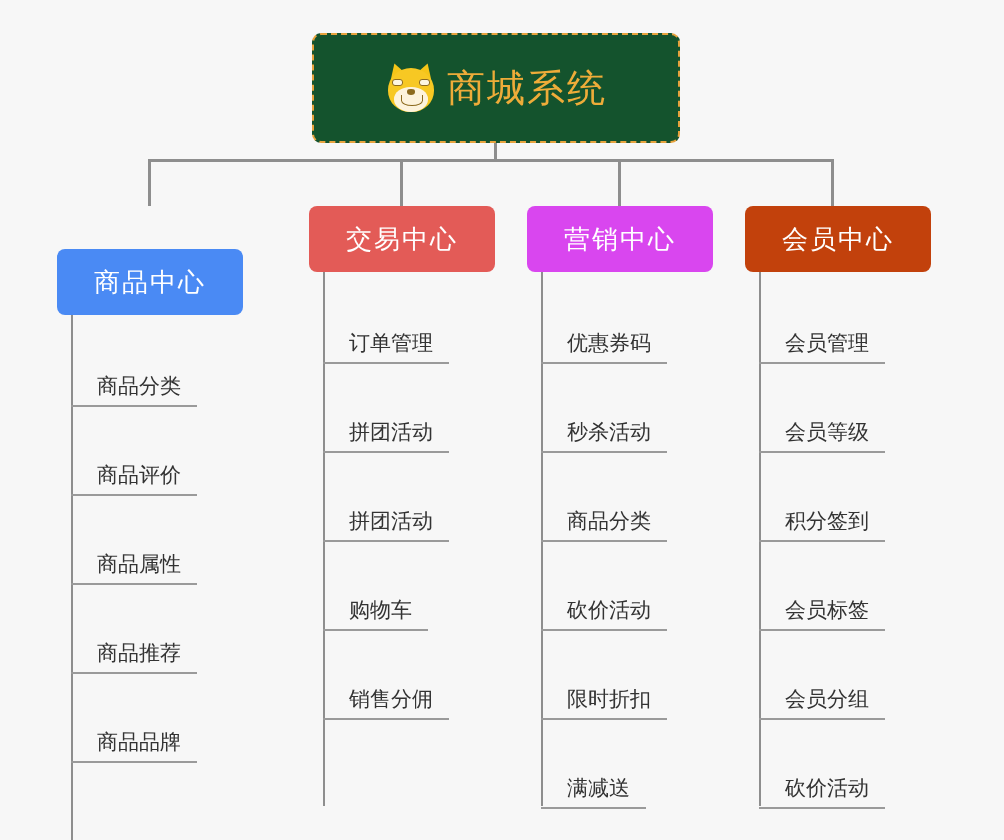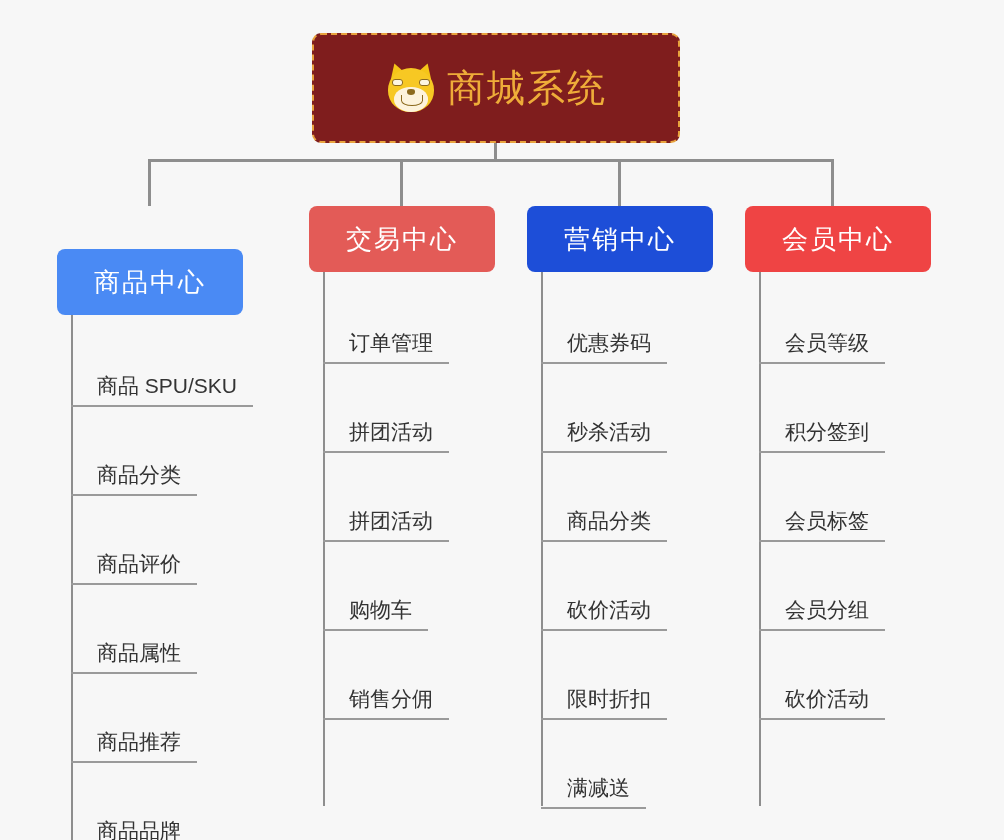--- a/index.html
+++ b/index.html
@@ -27,7 +27,7 @@
     width: 368px;
     height: 110px;
     box-sizing: border-box;
-    background: #7f1d1d;
+    background: #14532d;
     border: 2px dashed #e8a33d;
     border-radius: 9px;
     display: flex;

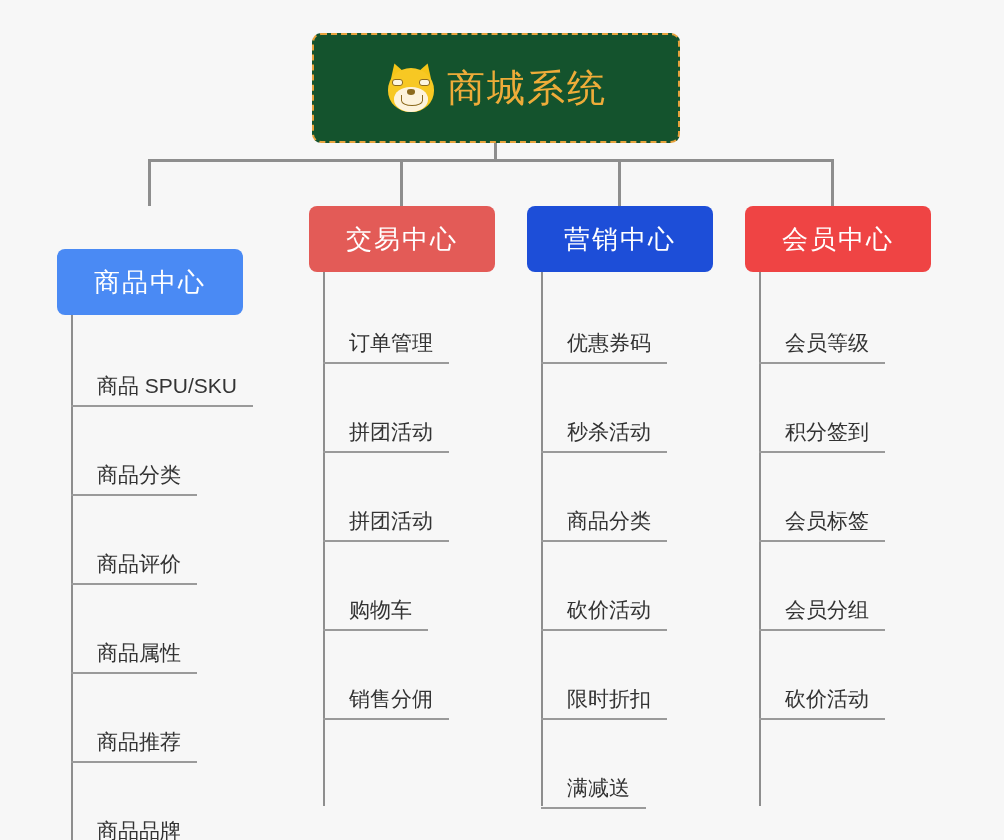--- a/index.html
+++ b/index.html
@@ -236,7 +236,7 @@
   </div>
 
   <div class="column" style="left:527px;">
-    <div class="cat-box" style="background: #1d4ed8;">
+    <div class="cat-box" style="background: #d946ef;">
       <span>营销中心</span>
     </div>
     <div class="leaf-list">

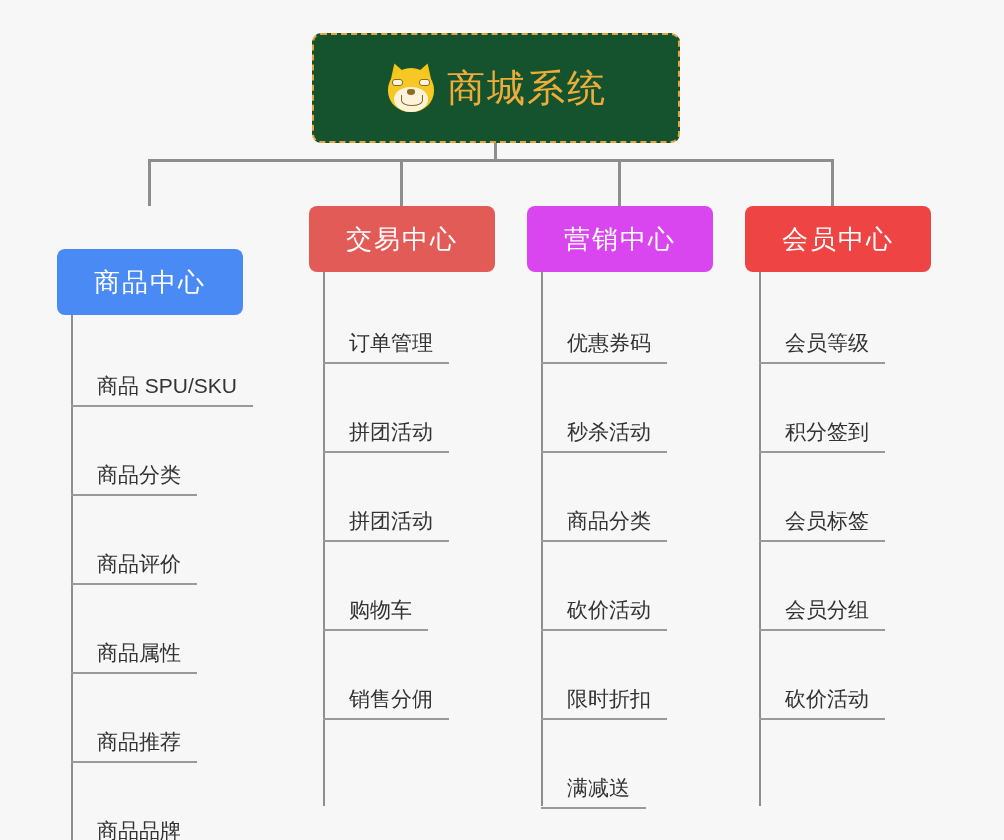--- a/index.html
+++ b/index.html
@@ -263,7 +263,7 @@
   </div>
 
   <div class="column" style="left:745px;">
-    <div class="cat-box" style="background: #ef4444;">
+    <div class="cat-box" style="background: #c2410c;">
       <span>会员中心</span>
     </div>
     <div class="leaf-list">

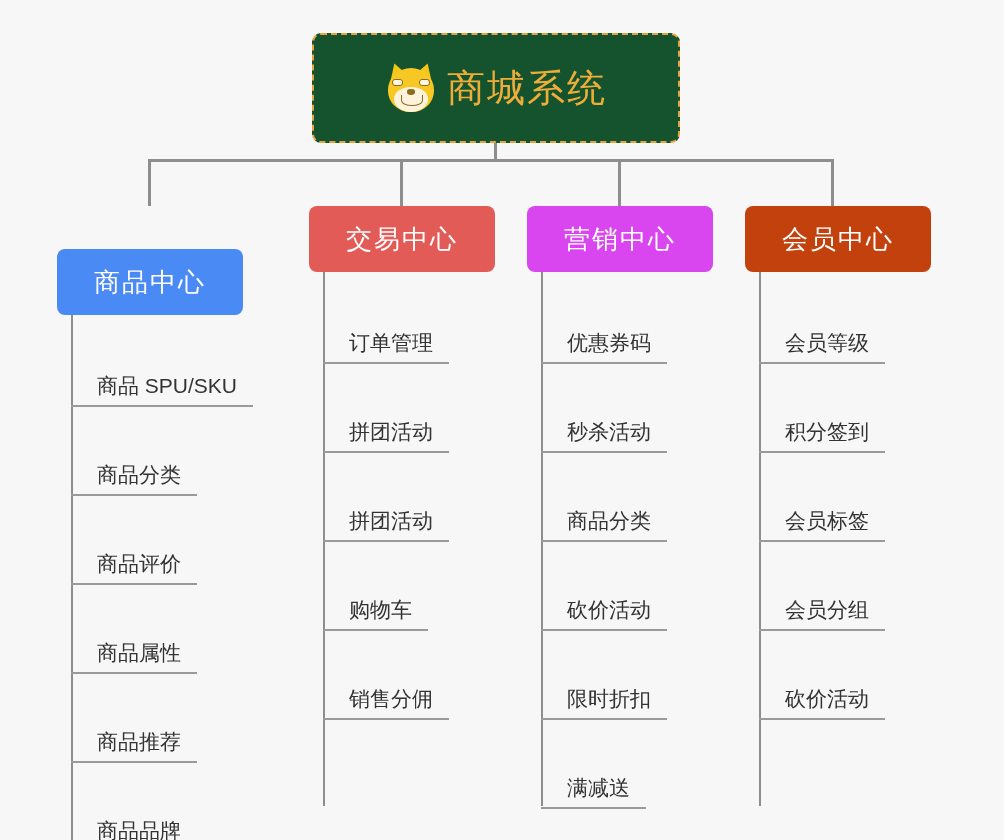--- a/index.html
+++ b/index.html
@@ -269,6 +269,9 @@
     <div class="leaf-list">
       <div class="spine" style="height: 534px; background: rgb(142, 142, 142);"></div>
       <div class="leaf-item">
+          <span class="leaf-label">会员管理</span>
+        </div>
+      <div class="leaf-item">
           <span class="leaf-label">会员等级</span>
         </div>
       <div class="leaf-item">

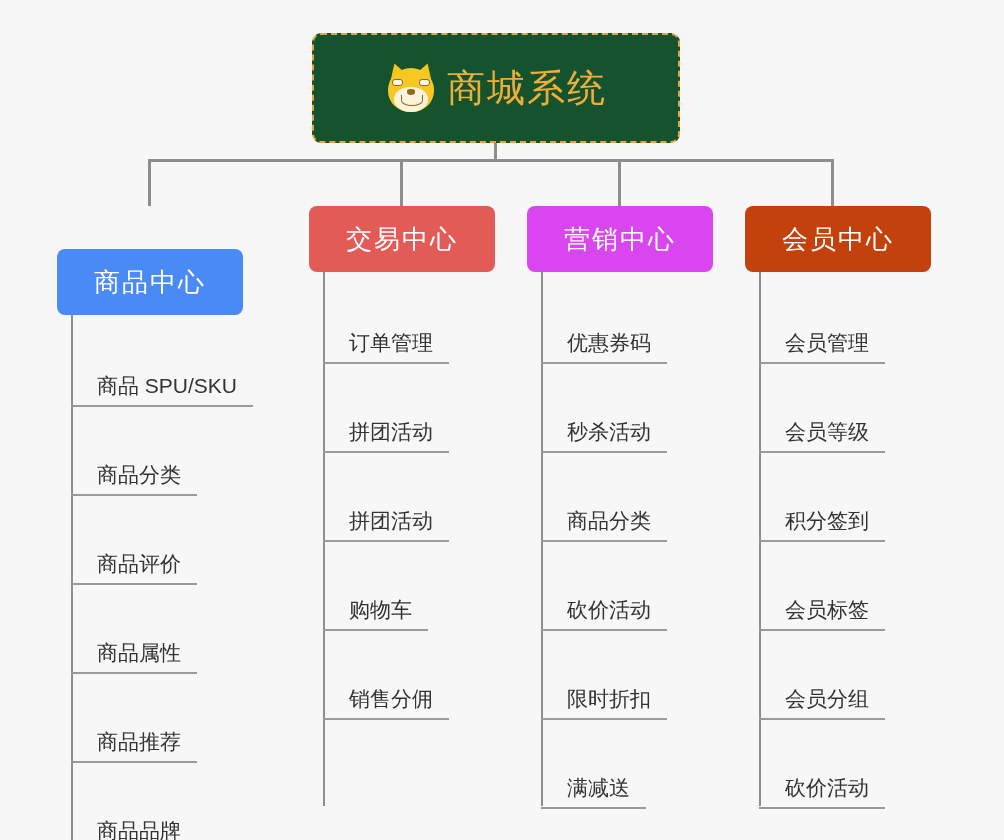--- a/index.html
+++ b/index.html
@@ -191,9 +191,6 @@
     <div class="leaf-list">
       <div class="spine" style="height: 534px; background: rgb(142, 142, 142);"></div>
       <div class="leaf-item">
-          <span class="leaf-label">商品 SPU/SKU</span>
-        </div>
-      <div class="leaf-item">
           <span class="leaf-label">商品分类</span>
         </div>
       <div class="leaf-item">

